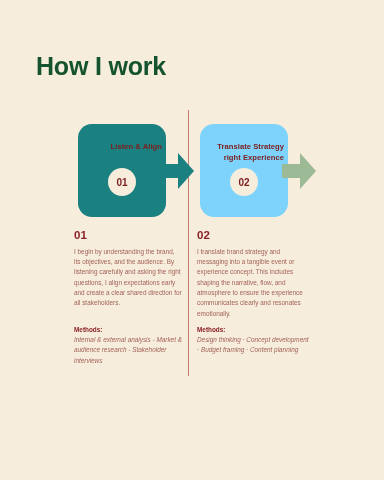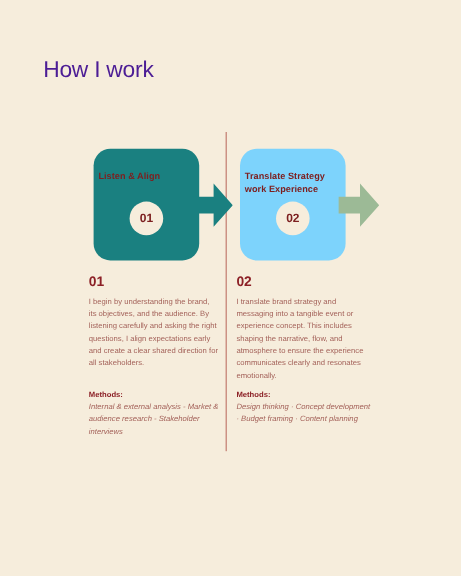--- a/index.html
+++ b/index.html
@@ -26,10 +26,10 @@
     position: absolute;
     left: 36px;
     top: 36px;
-    font-size: 19px;
-    font-weight: 400;
+    font-size: 25px;
+    font-weight: 700;
     letter-spacing: -0.2px;
-    color: #4c1d95;
+    color: #14532d;
     line-height: 1.1;
   }
 

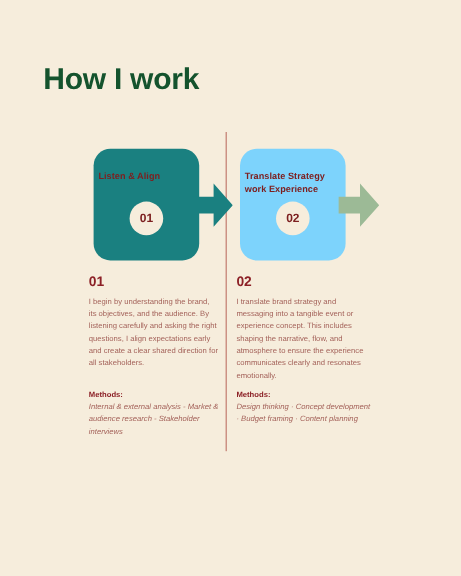--- a/index.html
+++ b/index.html
@@ -66,7 +66,7 @@
     background: #7dd3fc;
   }
   .card-title {
-    text-align: left;
+    text-align: right;
     font-size: 7.6px;
     font-weight: 700;
     color: #7d2020;

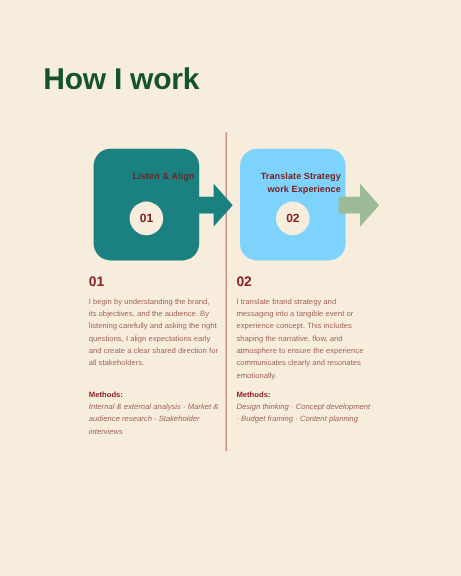--- a/index.html
+++ b/index.html
@@ -168,7 +168,7 @@
   <div class="card card-2">
     <div class="card-title">
       <span>Translate Strategy</span><br>
-      <span>work Experience</span>
+      <span>right Experience</span>
     </div>
     <div class="card-badge">02</div>
   </div>

